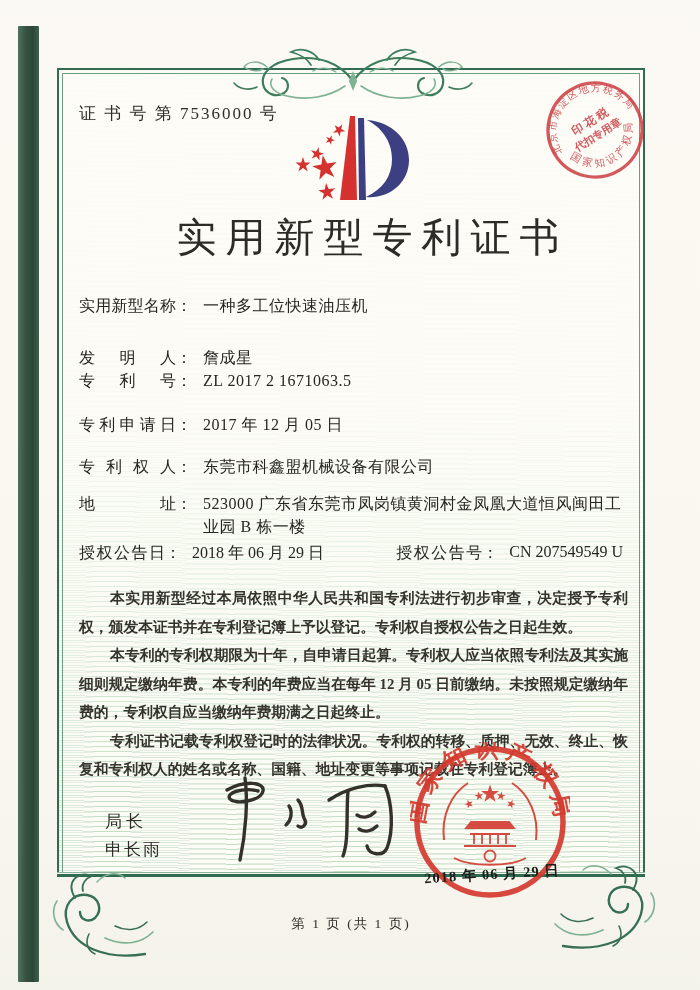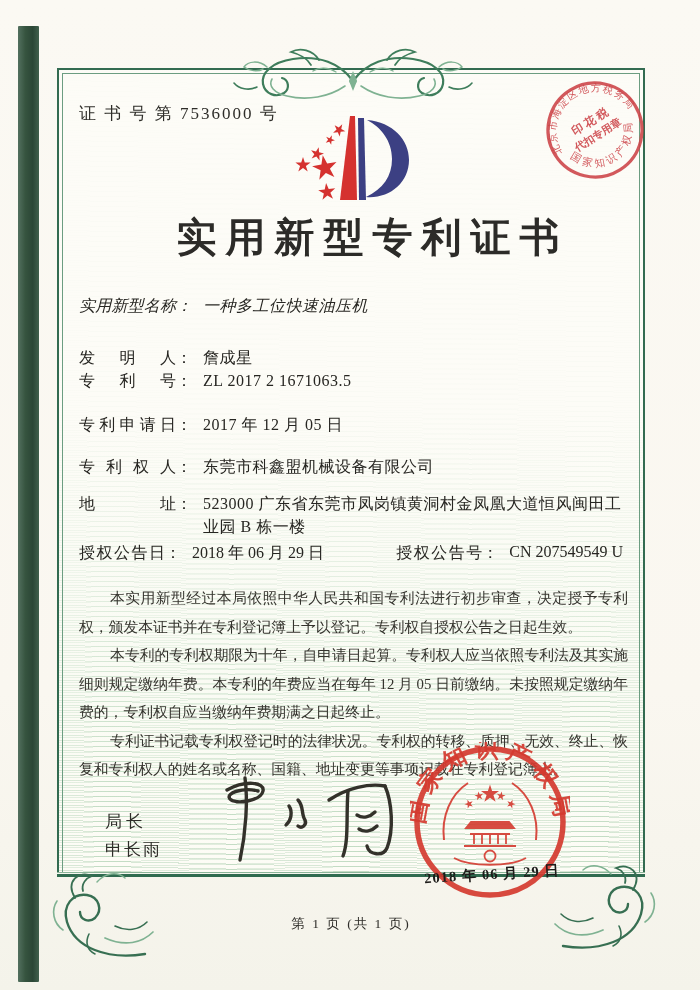--- a/index.html
+++ b/index.html
@@ -45,7 +45,7 @@
   .logo { position:absolute; left:228px; top:40px; }
   .title {
     position:absolute; left:0; right:0; top:140px; text-align:center;
-    font-size:40px; font-weight:700; letter-spacing:9px; color:#2c2b28;margin-left:43px;
+    font-size:40px; font-weight:400; letter-spacing:9px; color:#2c2b28;margin-left:43px;
   }
   .fields { position:absolute; left:20px; right:16px; top:224px; font-size:16px; color:#272622; }
   .frow { display:flex; line-height:23px; }

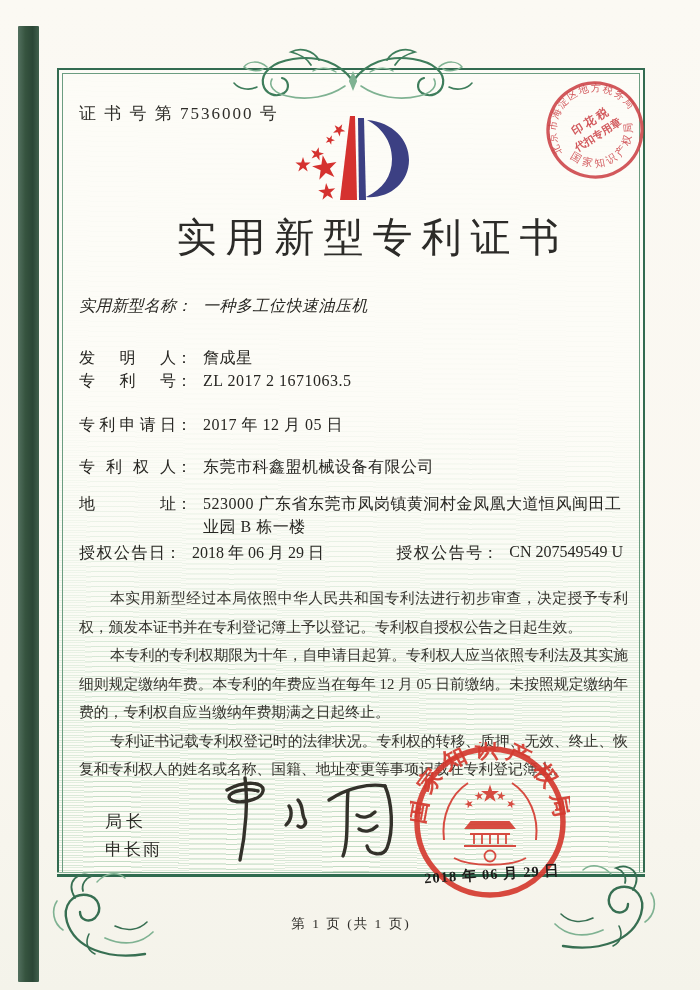--- a/index.html
+++ b/index.html
@@ -52,7 +52,7 @@
   .flabel { display:inline-block; width:97px; text-align:justify; text-align-last:justify; flex:none; }
   .fcolon { flex:none; margin-right:11px; }
   .fvalue { flex:1; letter-spacing:0.5px; }
-  .mb1 { margin-bottom:29px;font-style:italic; } .mb2 { } .mb3 { margin-bottom:21px; }
+  .mb1 { margin-bottom:29px; } .mb2 { } .mb3 { margin-bottom:21px; }
   .mb4 { margin-bottom:19px;font-family:Liberation Serif, serif; } .mb5 { margin-bottom:14px; } .mb6 { margin-bottom:5px; }
   .grant-row { display:flex; justify-content:space-between; padding-right:4px; }
   .grant-item { display:flex; }

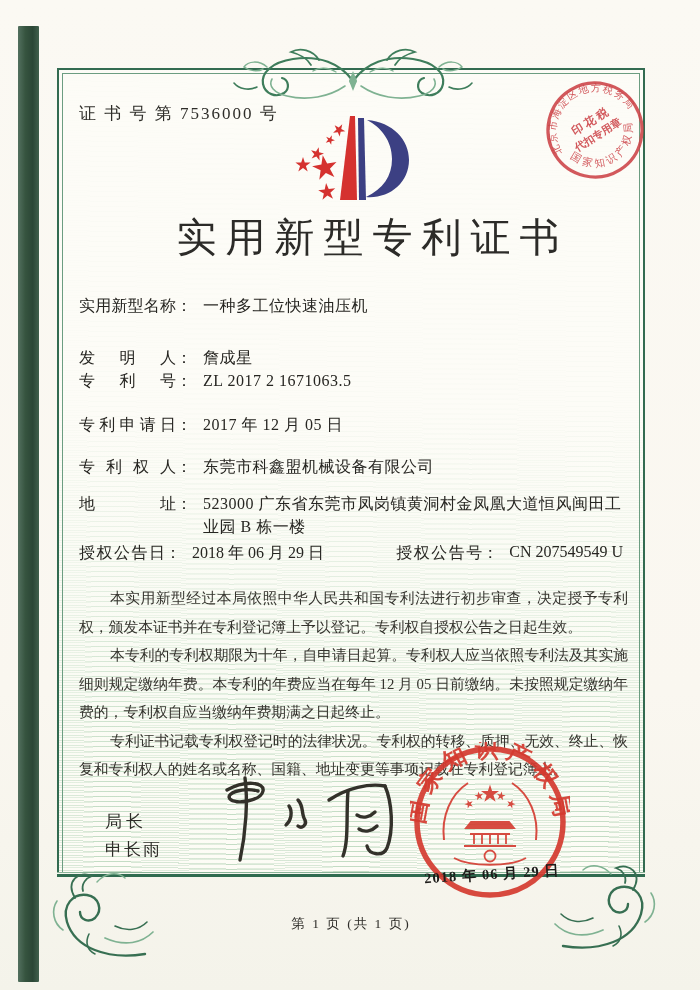--- a/index.html
+++ b/index.html
@@ -61,7 +61,7 @@
     position:absolute; left:20px; right:15px; top:514px;
     font-size:14.8px; line-height:1.93; text-align:justify; color:#34332d;
   }
-  .paragraphs p { text-indent:2.1em; }
+  .paragraphs p { text-indent:2.1em;font-weight:bold; }
   .signer-title { position:absolute; left:46px; top:740px; font-size:17px; letter-spacing:4px; color:#2e2d29; }
   .signer-name  { position:absolute; left:46px; top:768px; font-size:17px; letter-spacing:2px; color:#2e2d29; }
   .signature { position:absolute; left:138px; top:700px; }

